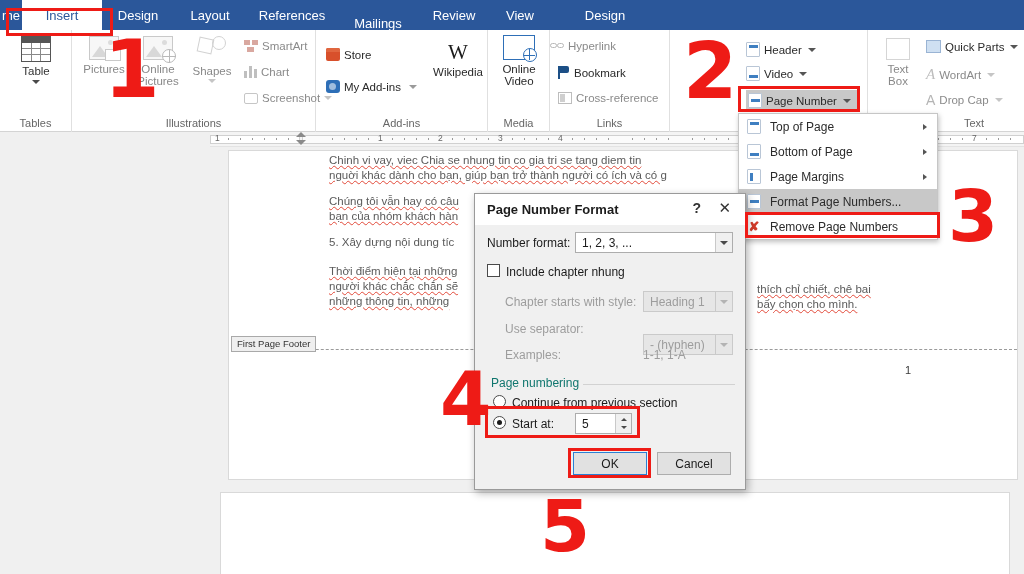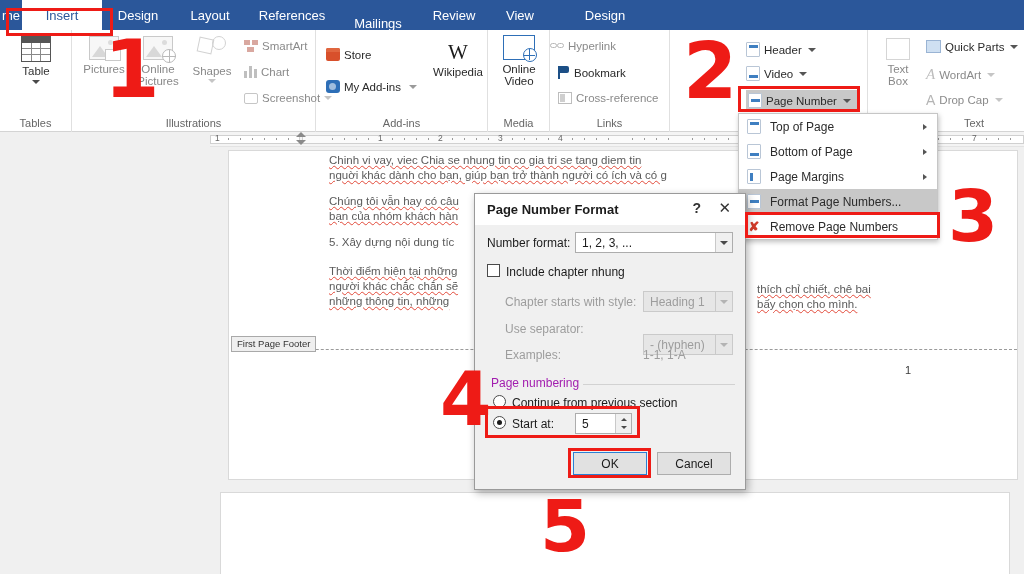--- a/index.html
+++ b/index.html
@@ -228,7 +228,7 @@
   .radio.on::after{
     content:"";position:absolute;left:3px;top:3px;width:5px;height:5px;border-radius:50%;background:#1b1b1b;
   }
-  .gbox-title{ position:absolute; font-size:12px;color:#a21caf;background:#f0f0f0;padding:0 4px;}
+  .gbox-title{ position:absolute; font-size:12px;color:#0f766e;background:#f0f0f0;padding:0 4px;}
   .gline { position:absolute; border-top:1px solid #d2d2d2; }
   .spin {
     position:absolute; background:#fff;border:1px solid #adadad;

